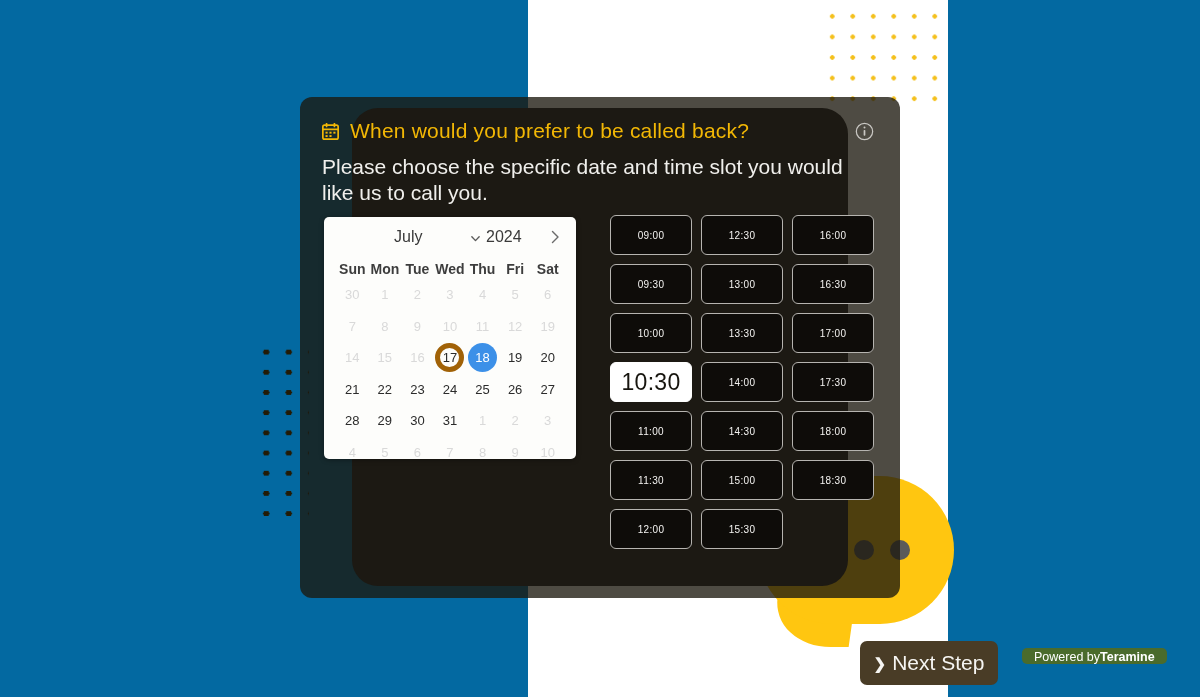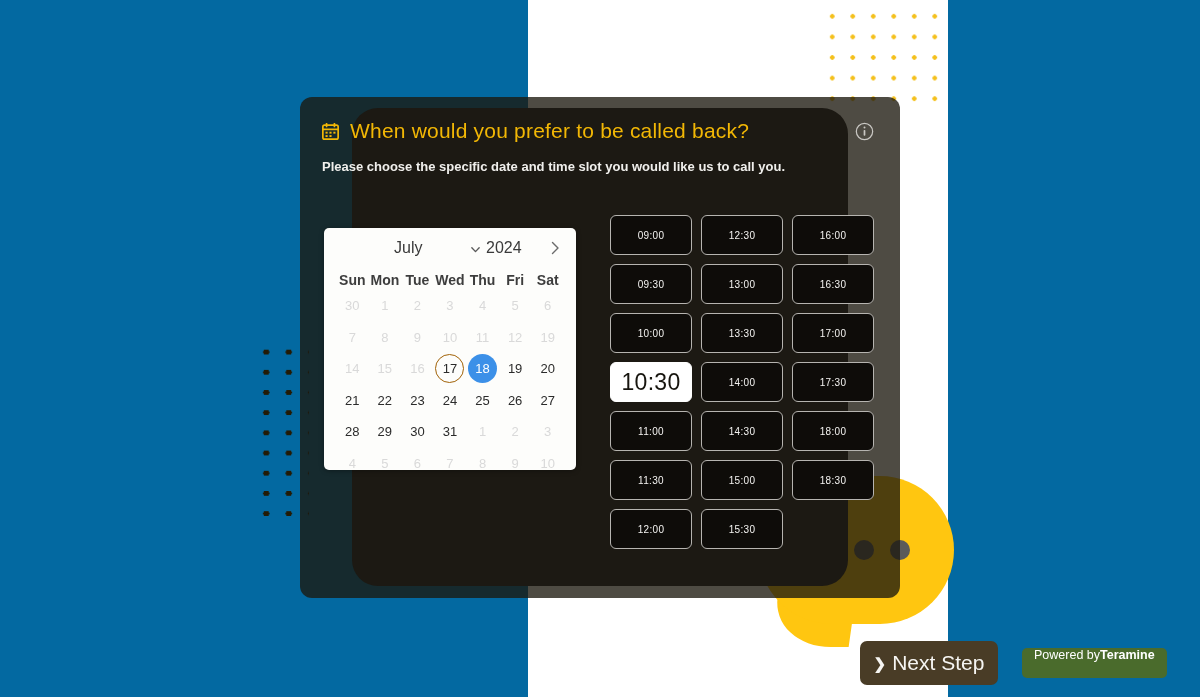--- a/index.html
+++ b/index.html
@@ -100,7 +100,7 @@
   }
   .modal-sub {
     position: absolute; left: 22px; top: 57px; width: 540px;
-    font-size: 13px; line-height: 26px; color: #F0EFEC; font-weight: 700;
+    font-size: 21px; line-height: 26px; color: #F0EFEC; font-weight: 400;
   }
 
   

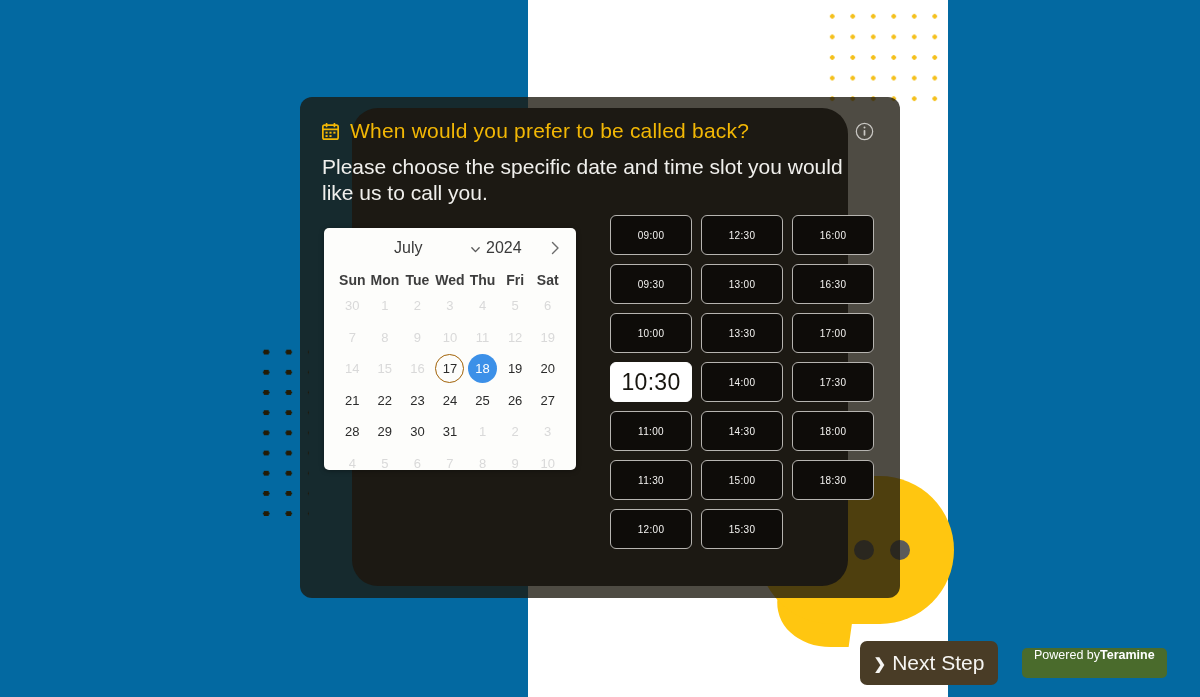--- a/index.html
+++ b/index.html
@@ -105,7 +105,7 @@
 
   
   .calendar {
-    position: absolute; left: 24px; top: 131px;
+    position: absolute; left: 24px; top: 120px;
     width: 252px; height: 242px;
     background: #FDFDFB;
     border-radius: 5px;

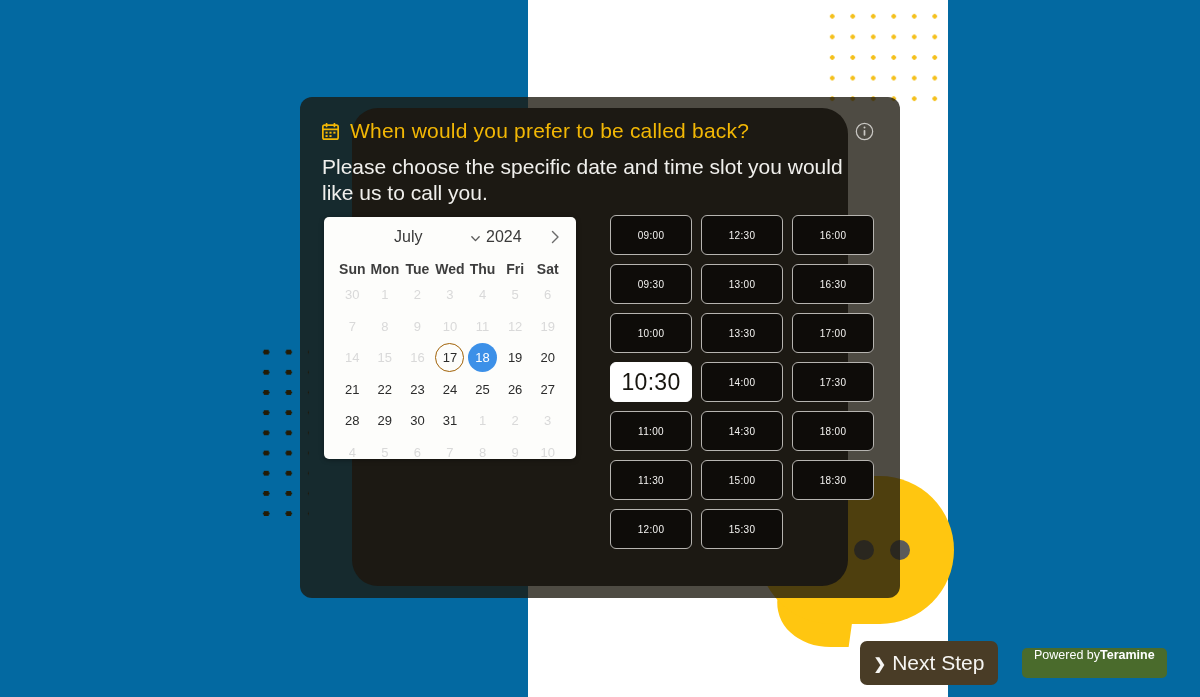--- a/index.html
+++ b/index.html
@@ -151,7 +151,7 @@
     width: 29px; height: 29px; border-radius: 50%;
     display: flex; align-items: center; justify-content: center;
   }
-  .cal-cell.today .pill { border: 1px solid #a16207; }
+  .cal-cell.today .pill { border: 5px solid #a16207; }
   .cal-cell.selected .pill { background: #3C90E8; color: #FFFFFF; }
 
   

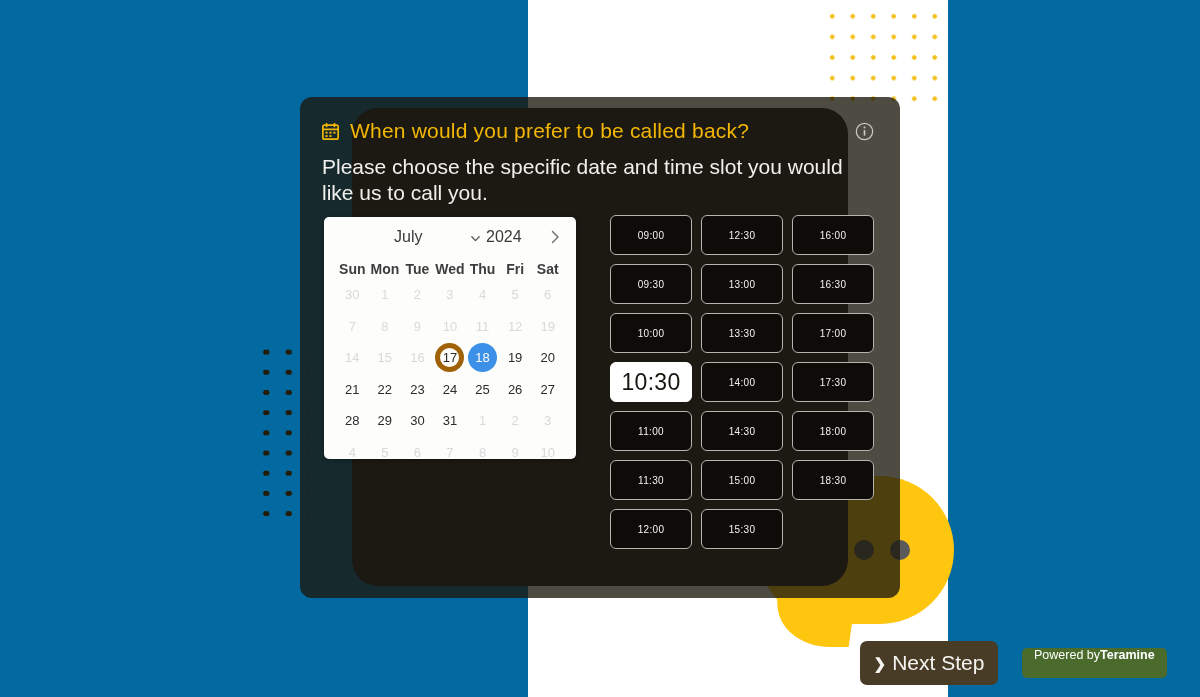--- a/index.html
+++ b/index.html
@@ -192,9 +192,9 @@
   .next-step .chev { font-size: 15px; font-weight: 700; line-height: 1; }
   .powered {
     position: absolute; left: 1022px; top: 648px;
-    height: 30px; padding: 0 12px;
+    height: 16px; padding: 0 12px;
     background: #4A6B2C; border-radius: 5px;
-    display: flex; align-items: flex-start; justify-content: center;
+    display: flex; align-items: flex-end; justify-content: center;
     color: #FFFFFF; font-size: 12.5px; cursor: pointer;
   }
   .powered b { font-weight: 700; }

